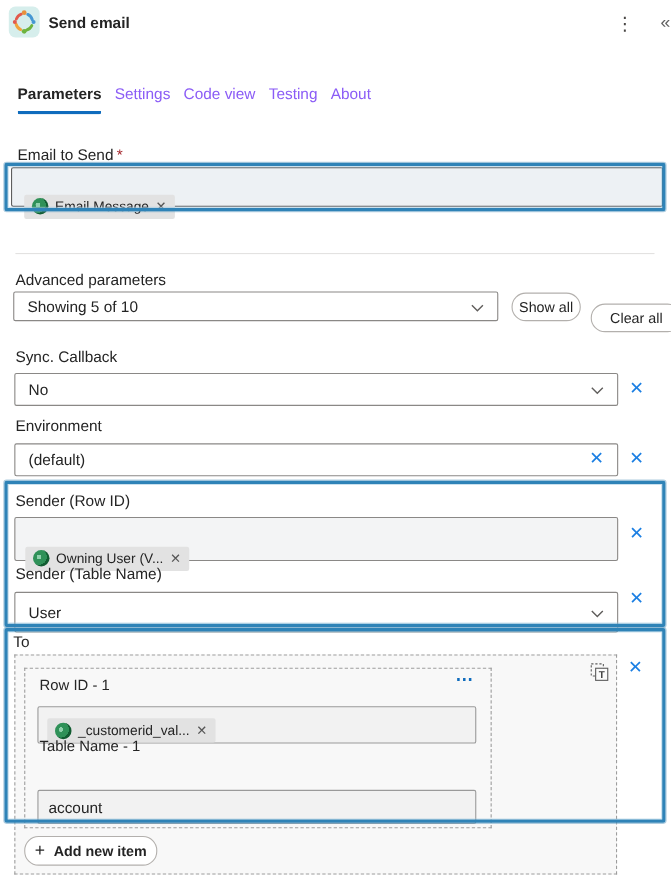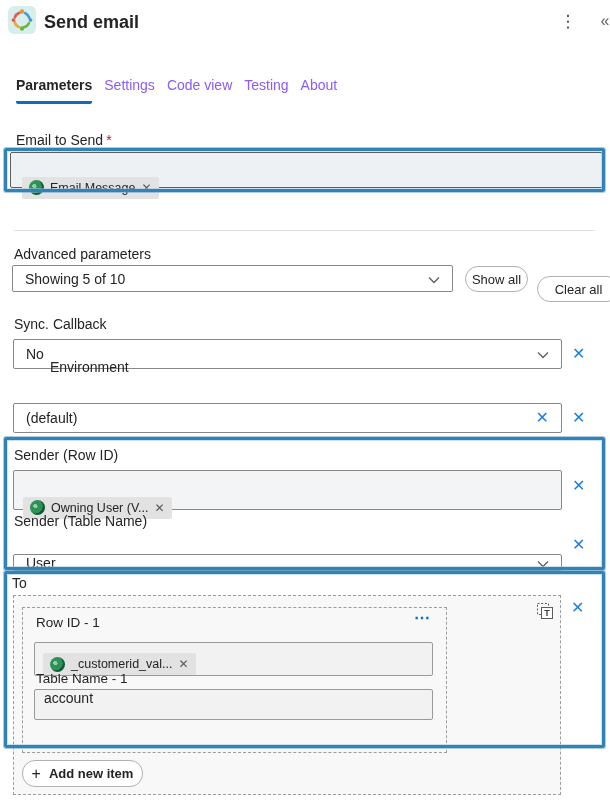--- a/index.html
+++ b/index.html
@@ -14,7 +14,7 @@
   
   .hdr-icon { left:8px; top:6px; width:28px; height:28px; border-radius:6px;
     background:#d6eeec; display:flex; align-items:center; justify-content:center; }
-  .hdr-title { left:44px; top:12px; font-size:18px; font-weight:700; }
+  .hdr-title { left:44px; top:12px; font-size:14px; font-weight:700; }
   .icon-btn { background:none; border:none; cursor:pointer; color:#484644;
     font-family:"Liberation Sans",sans-serif; line-height:1; }
   .hdr-more { left:556px; top:9px; width:24px; height:24px; font-size:17px; }

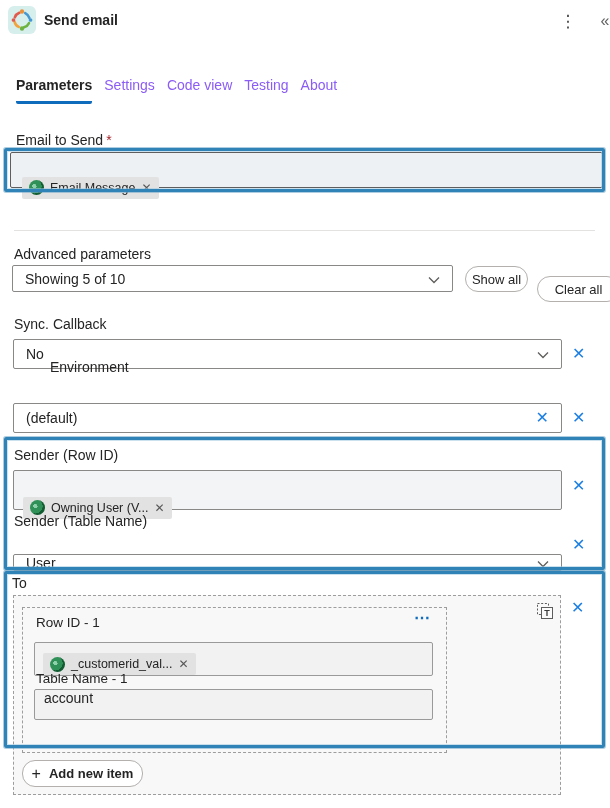--- a/index.html
+++ b/index.html
@@ -60,7 +60,7 @@
   .sync-label { left:14px; top:316px; }
   .sync-dd { left:13px; top:339px; width:549px; height:30px; }
   .sync-x { left:572px; top:346px; }
-  .env-label { left:14px; top:359px;margin-left:36px; }
+  .env-label { left:14px; top:379px; }
   .env-input { left:13px; top:403px; width:549px; height:30px; cursor:text; }
   .env-x { left:572px; top:410px; }
 

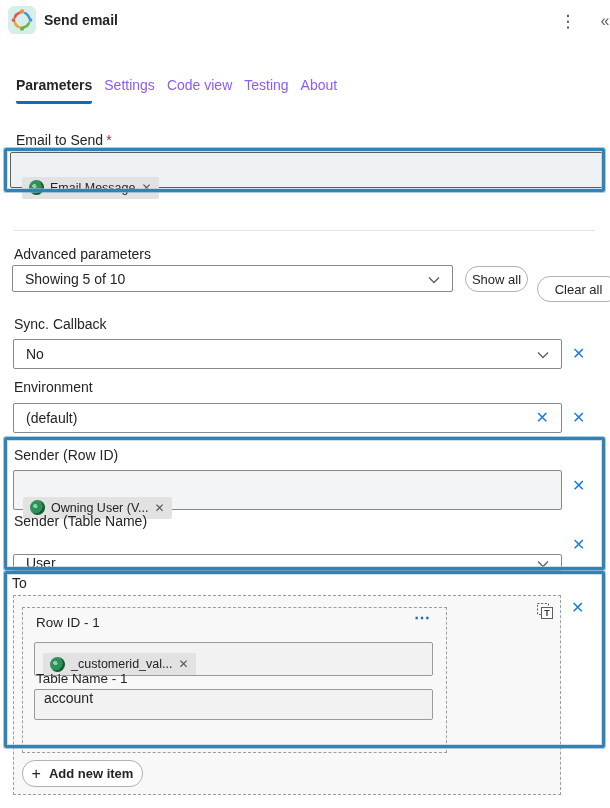--- a/index.html
+++ b/index.html
@@ -70,7 +70,7 @@
     border:1px solid #8a8886; border-radius:2px; display:flex; align-items:center; padding:0 9px; }
   .sr-x { left:572px; top:478px; }
   .st-label { left:14px; top:513px; }
-  .st-dd { left:13px; top:554px; width:549px; height:17px; }
+  .st-dd { left:13px; top:538px; width:549px; height:37px; }
   .st-x { left:572px; top:537px; }
 
   

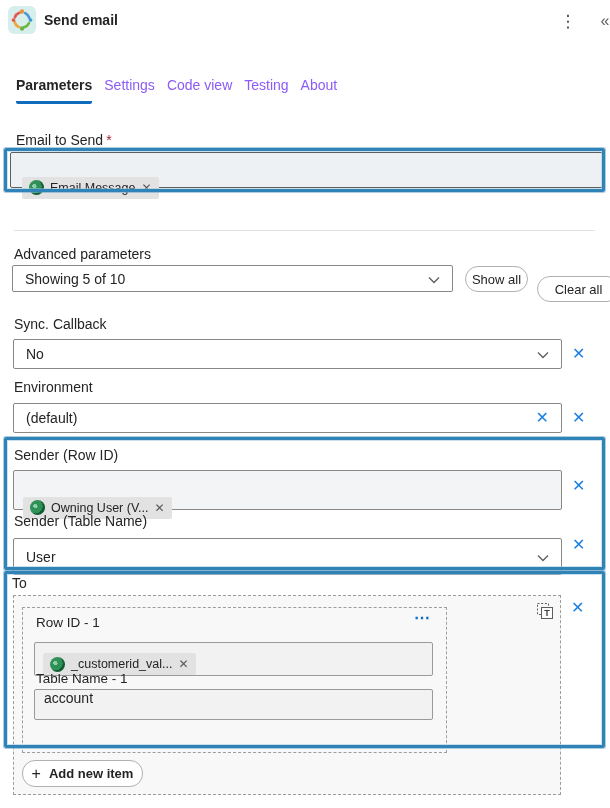--- a/index.html
+++ b/index.html
@@ -87,8 +87,8 @@
   .row-field { left:34px; top:642px; width:399px; height:34px; background:#f2f2f2;
     border:1px solid #9a9a9a; border-radius:2px; display:flex; align-items:flex-end; padding:0 8px; }
   .table-label { left:36px; top:671px; font-size:13.5px; }
-  .acct-input { left:34px; top:689px; width:399px; height:31px; background:#f2f2f2;
-    border:1px solid #9a9a9a; border-radius:2px; display:flex; align-items:flex-start;
+  .acct-input { left:34px; top:718px; width:399px; height:31px; background:#f2f2f2;
+    border:1px solid #9a9a9a; border-radius:2px; display:flex; align-items:center;
     padding:0 9px; font-size:14px; cursor:text; }
   .add-btn { left:22px; top:760px; width:121px; height:27px; gap:8px; font-weight:700; }
   .add-btn .plus { font-size:16px; font-weight:400; }

